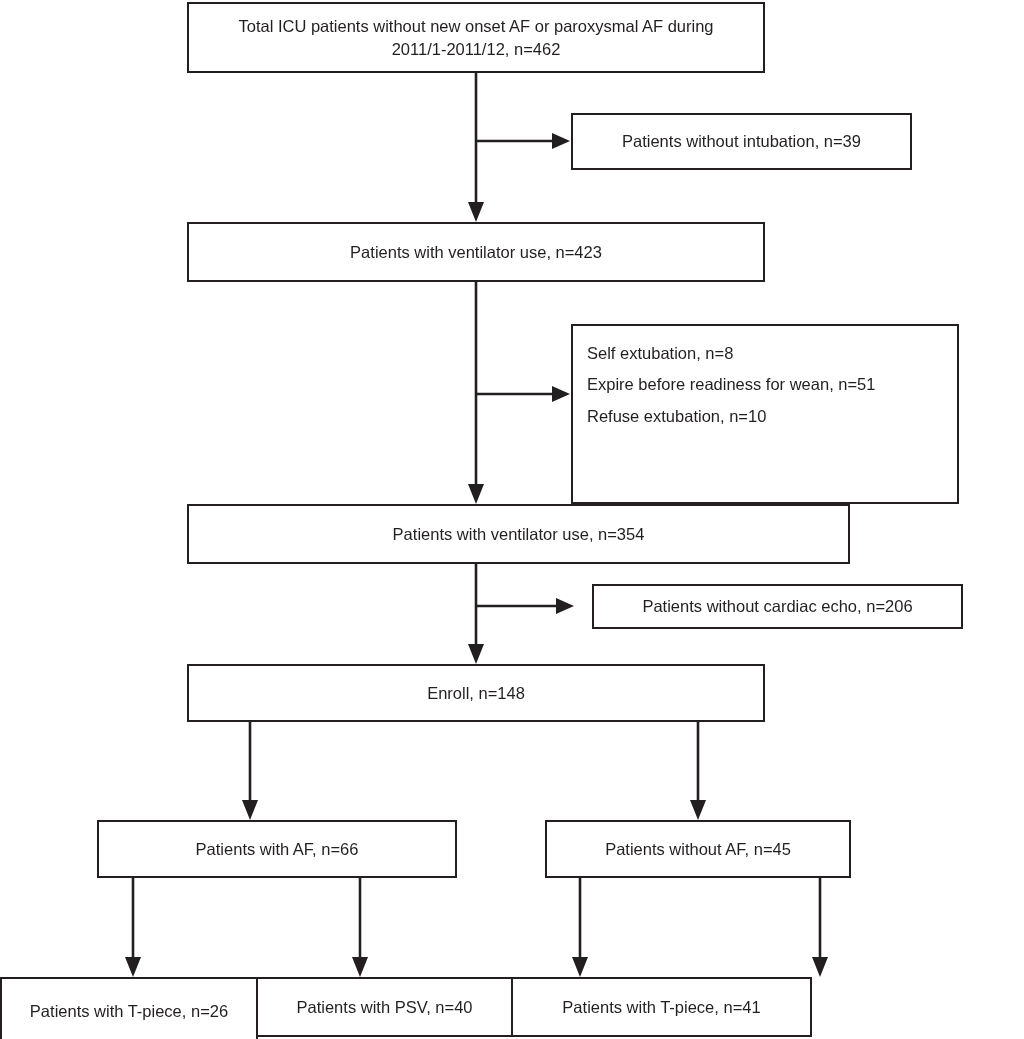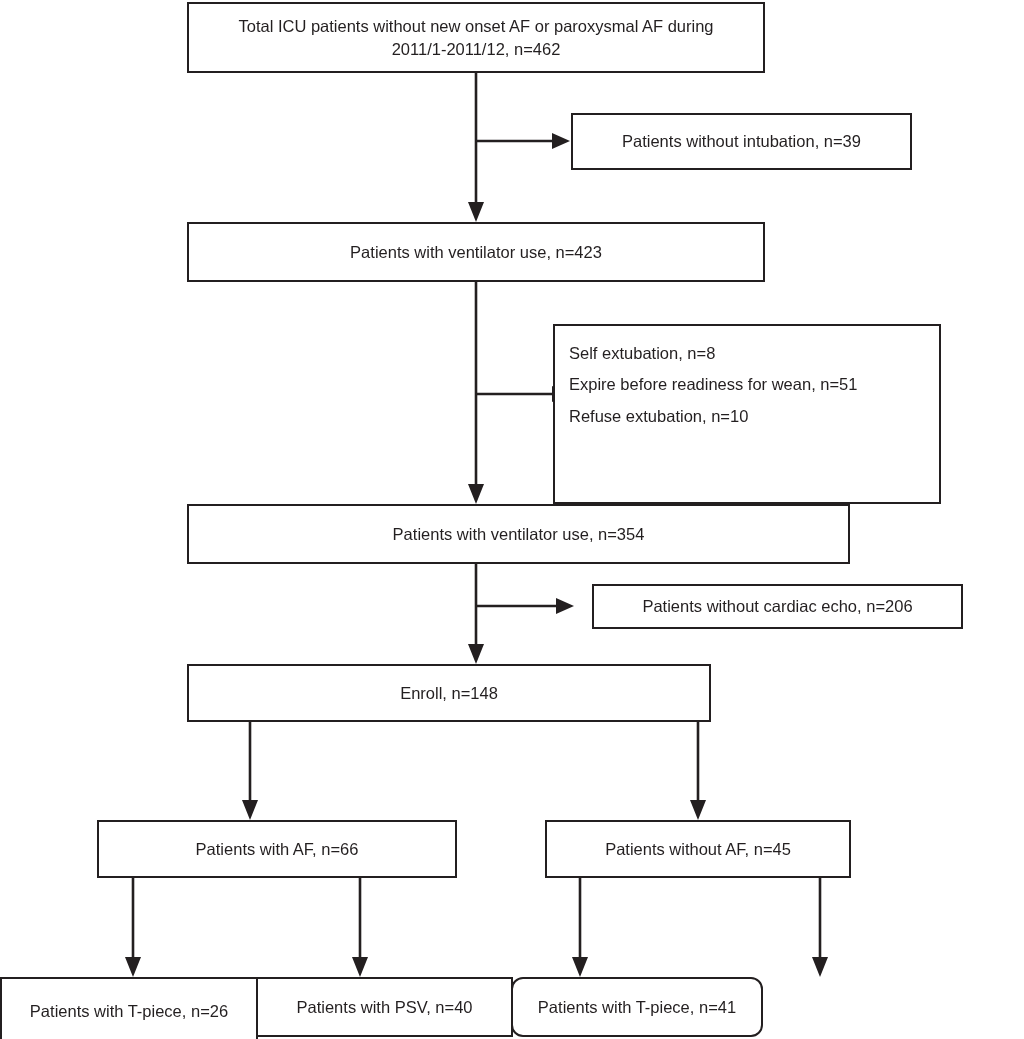--- a/index.html
+++ b/index.html
@@ -119,7 +119,7 @@
     <span>Patients with ventilator use, n=423</span>
   </div>
 
-  <div class="node left-align" style="left:553px; top:324px; width:388px; height:180px;">
+  <div class="node left-align" style="left:571px; top:324px; width:388px; height:180px;">
     <span class="line">Self extubation, n=8</span>
     <span class="line">Expire before readiness for wean, n=51</span>
     <span class="line">Refuse extubation, n=10</span>

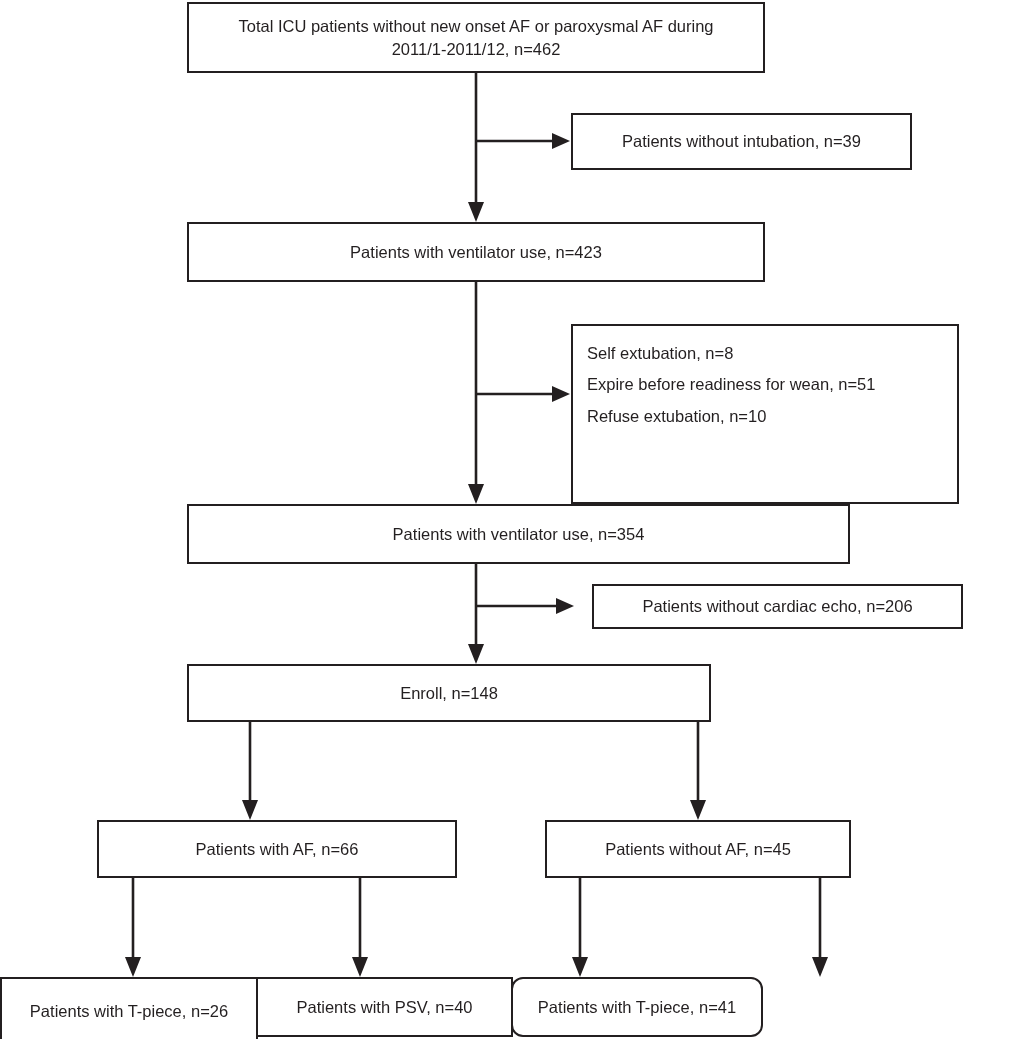--- a/index.html
+++ b/index.html
@@ -133,7 +133,7 @@
     <span>Patients without cardiac echo, n=206</span>
   </div>
 
-  <div class="node" style="left:187px; top:664px; width:524px; height:58px;">
+  <div class="node" style="left:187px; top:664px; width:578px; height:58px;">
     <span>Enroll, n=148</span>
   </div>
 

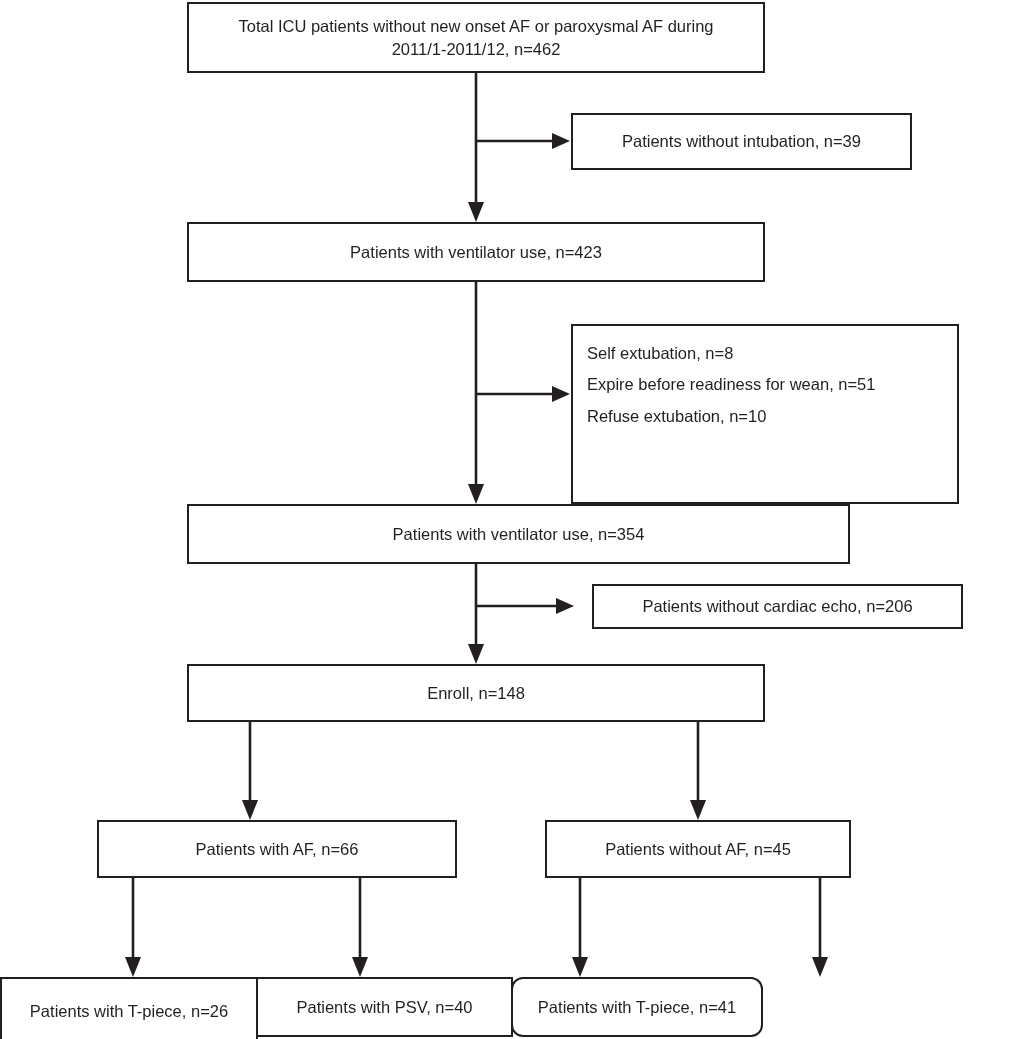--- a/index.html
+++ b/index.html
@@ -153,7 +153,7 @@
     <span>Patients with PSV, n=40</span>
   </div>
 
-  <div class="node" style="left:511px; top:977px; width:252px; height:60px;border-radius:12px;">
+  <div class="node" style="left:511px; top:977px; width:301px; height:60px;">
     <span>Patients with T-piece, n=41</span>
   </div>
 

